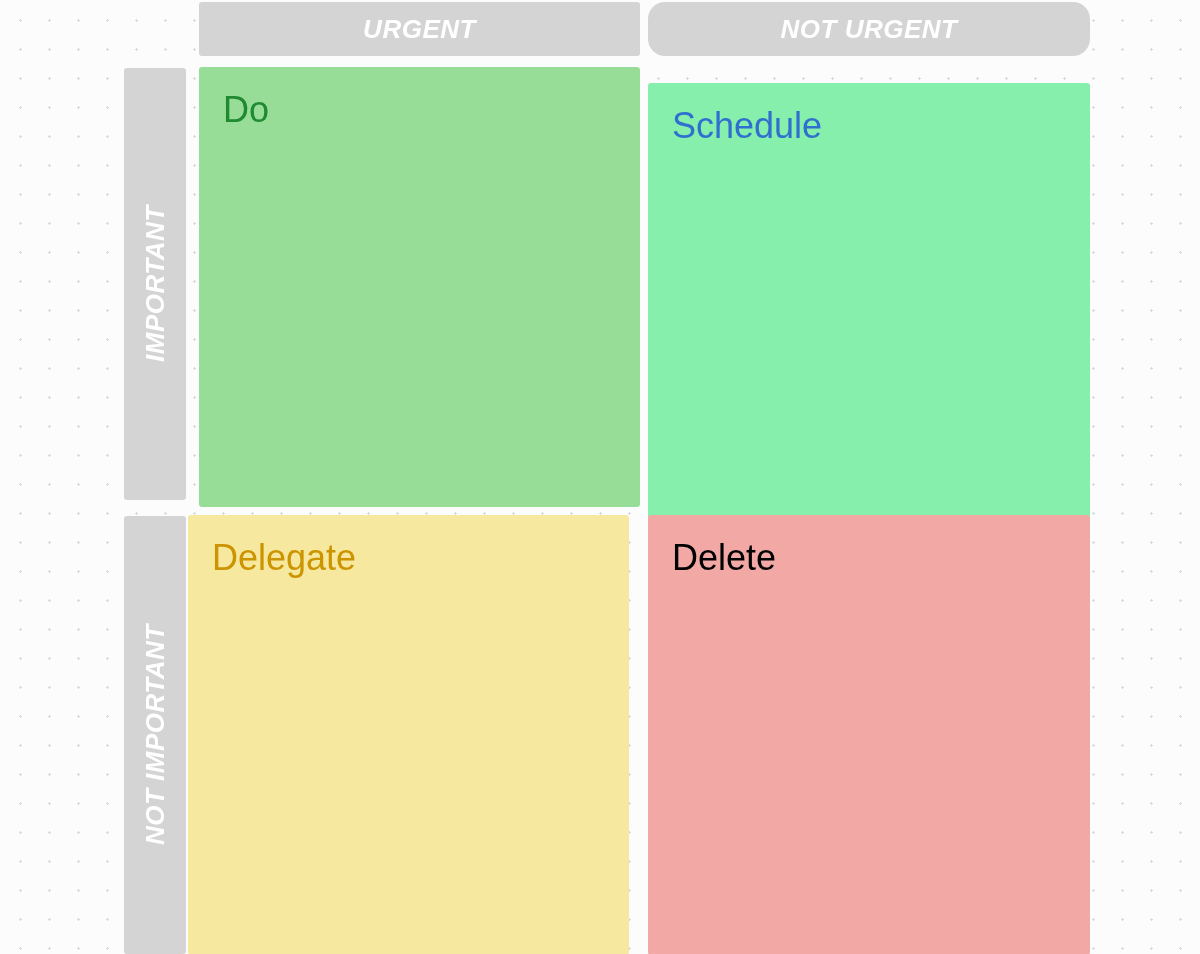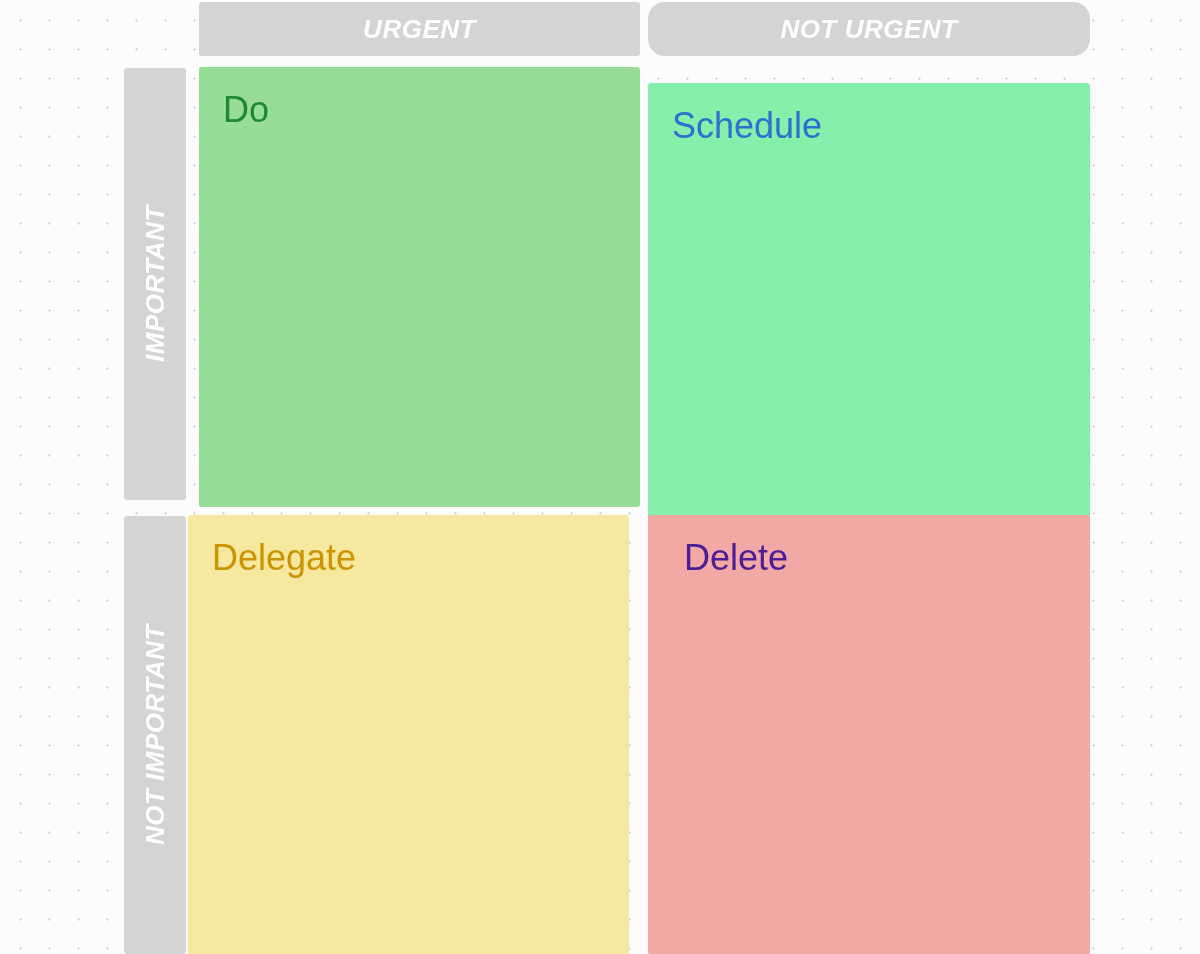--- a/index.html
+++ b/index.html
@@ -75,7 +75,7 @@
   .quad.delegate .title { color: #cc9400; }
 
   .quad.delete          { left: 648px; top: 515px; width: 442px; height: 440px; background: #f2a9a6; }
-  .quad.delete .title   { color: #4c1d95; margin-left: 12px; }
+  .quad.delete .title   { color: #000000; }
 </style>
 </head>
 <body>

